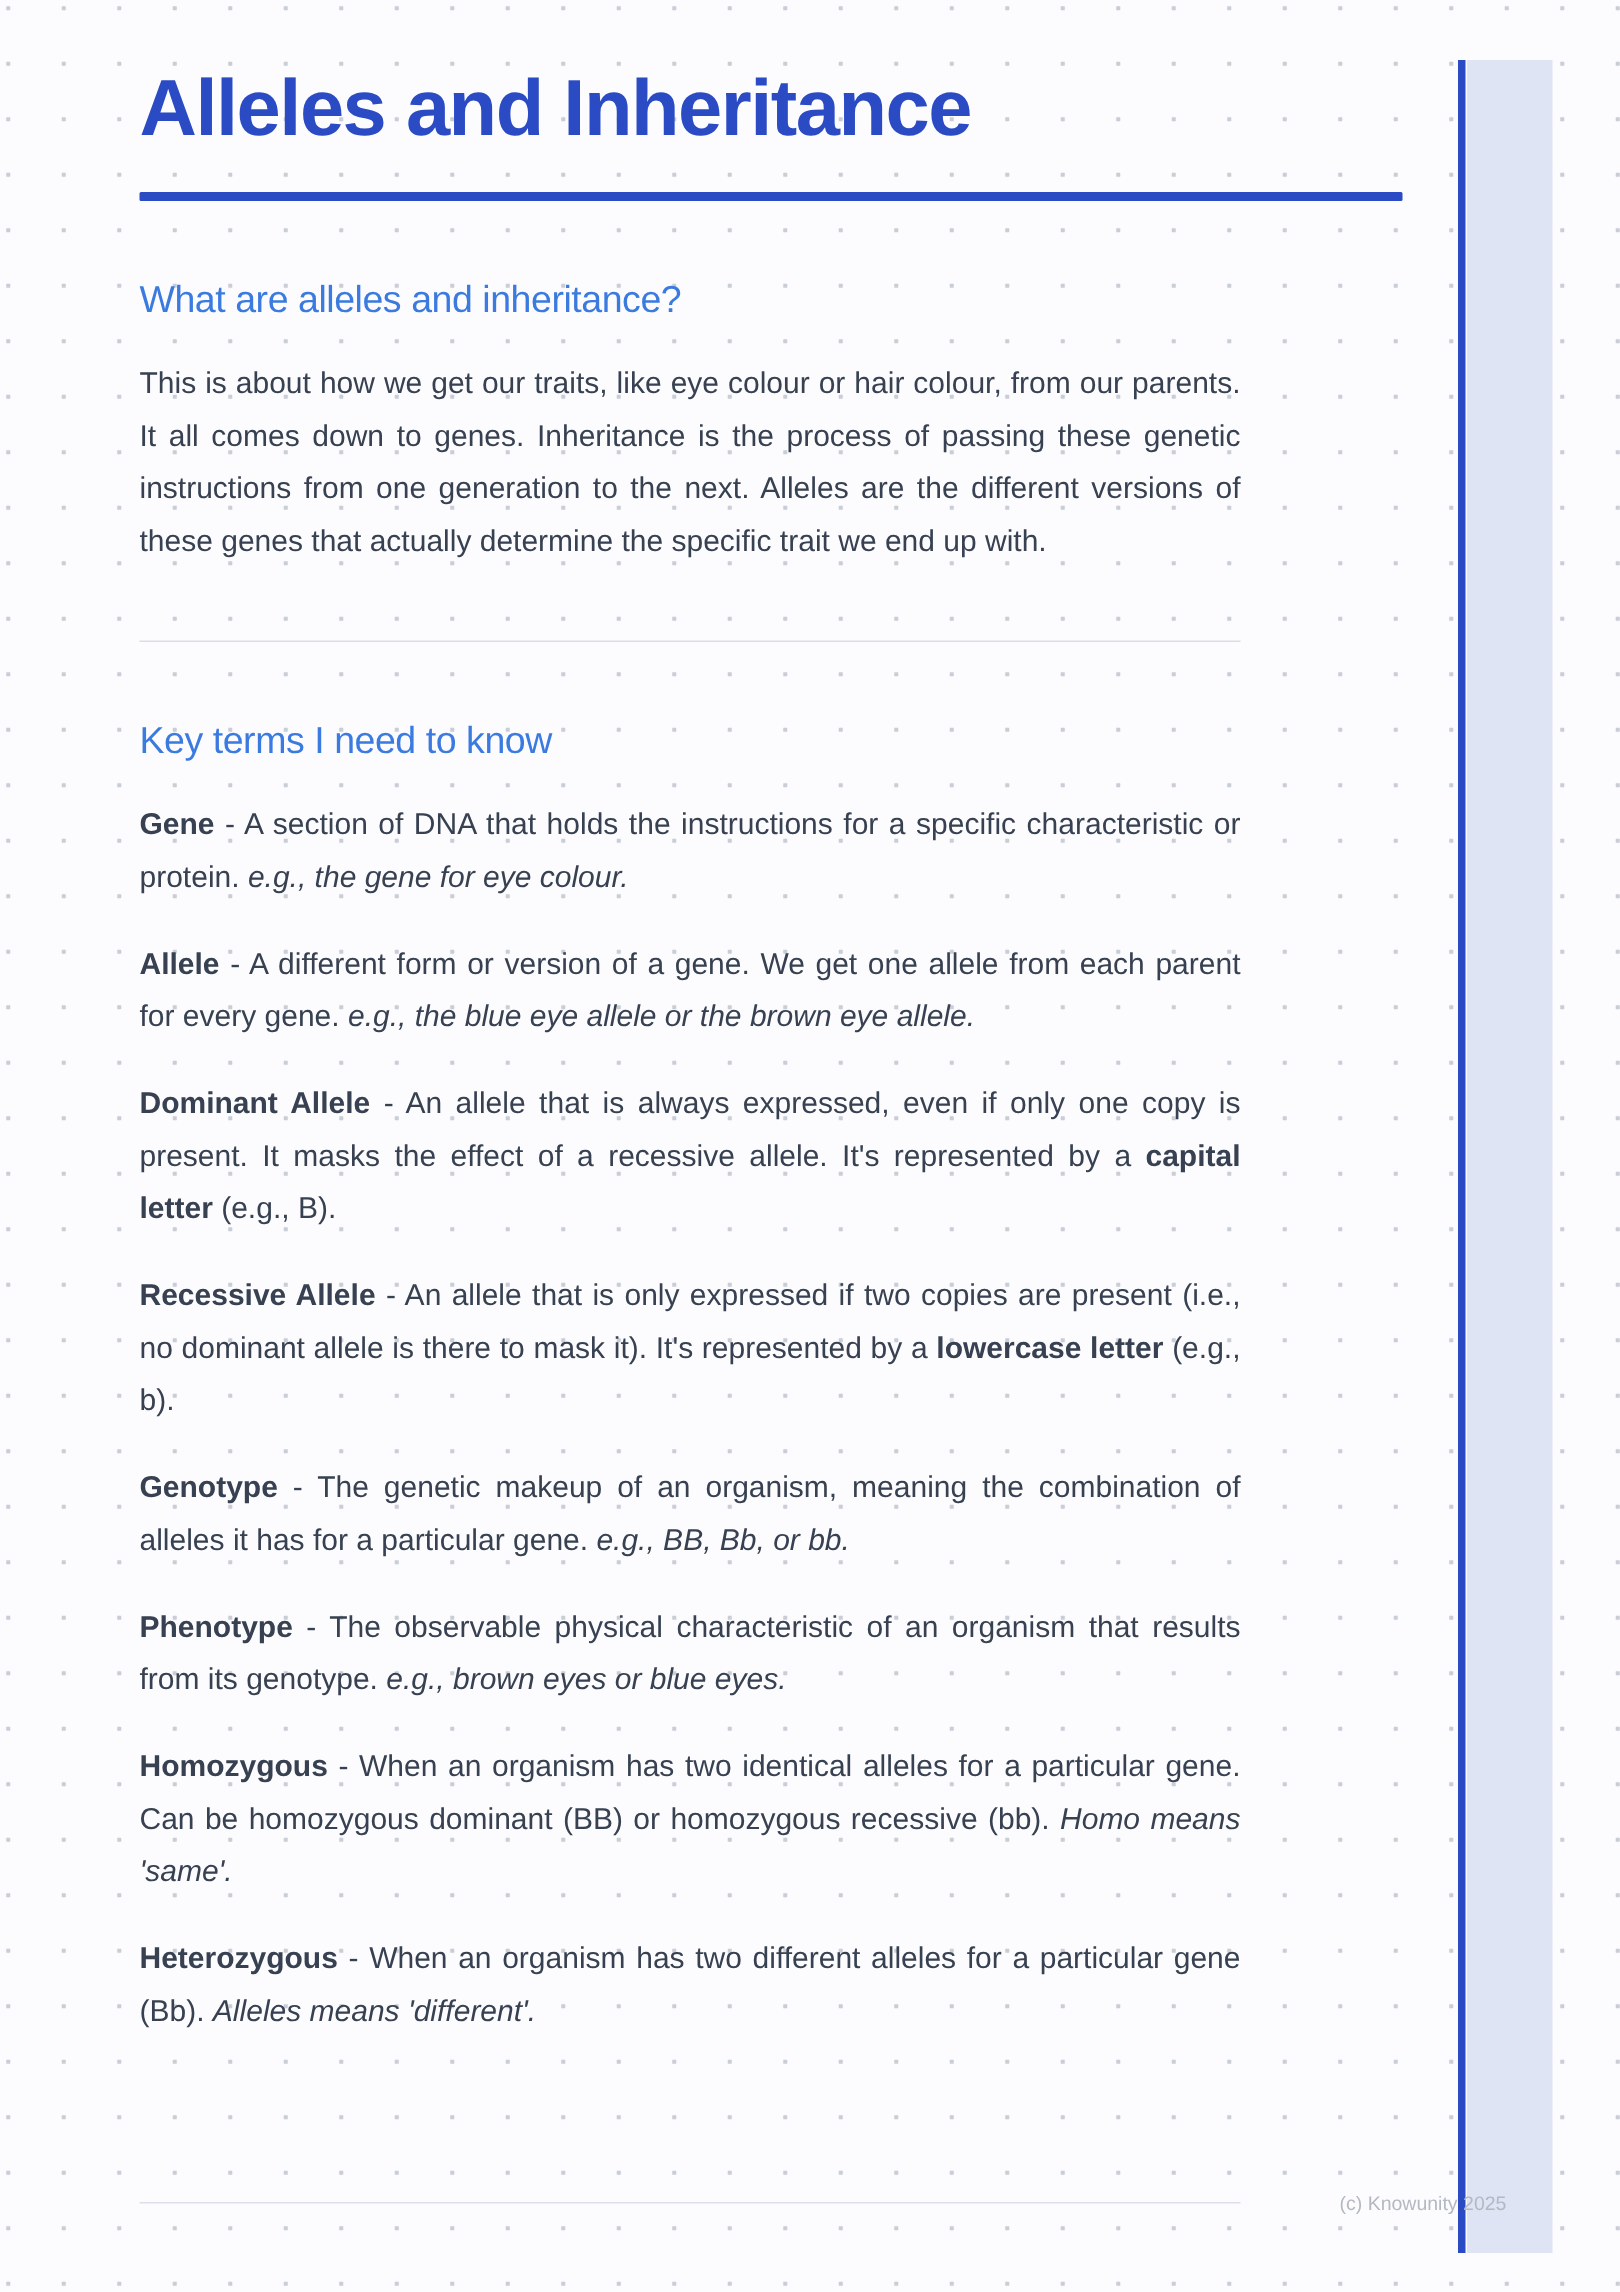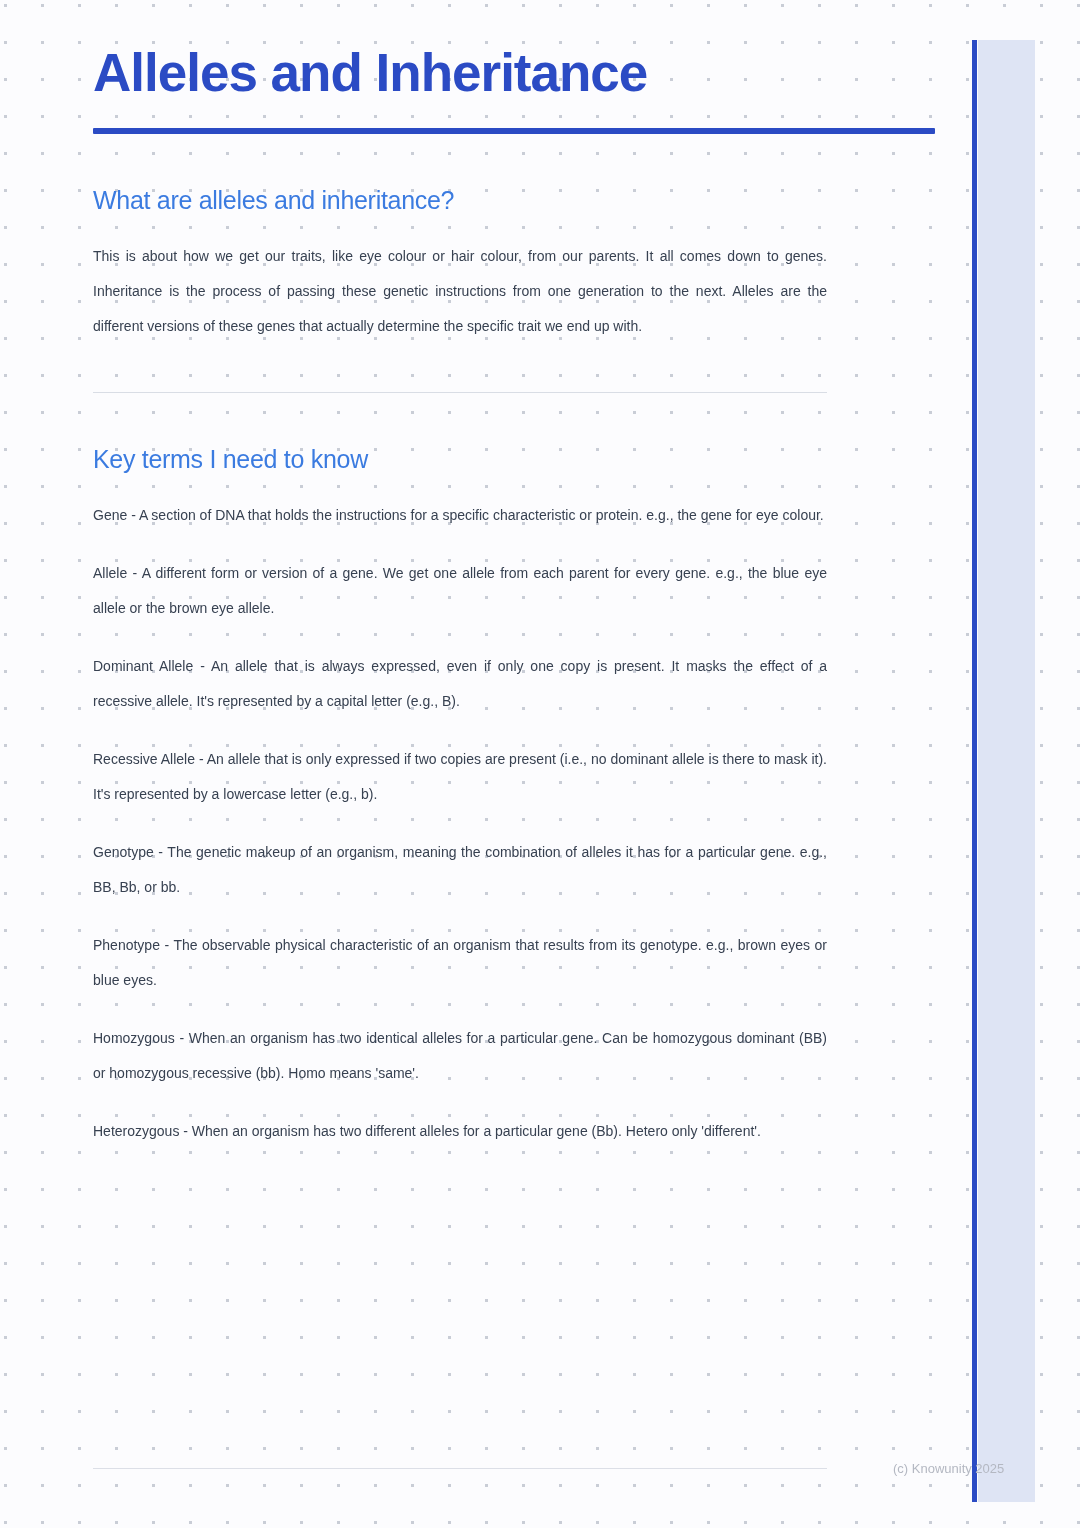--- a/index.html
+++ b/index.html
@@ -66,7 +66,7 @@
 
   p.body-text, p.term {
     margin: 0 0 23px 0;
-    font-size: 14px;
+    font-size: 20px;
     line-height: 35px;
     color: #374151;
     text-align: justify;

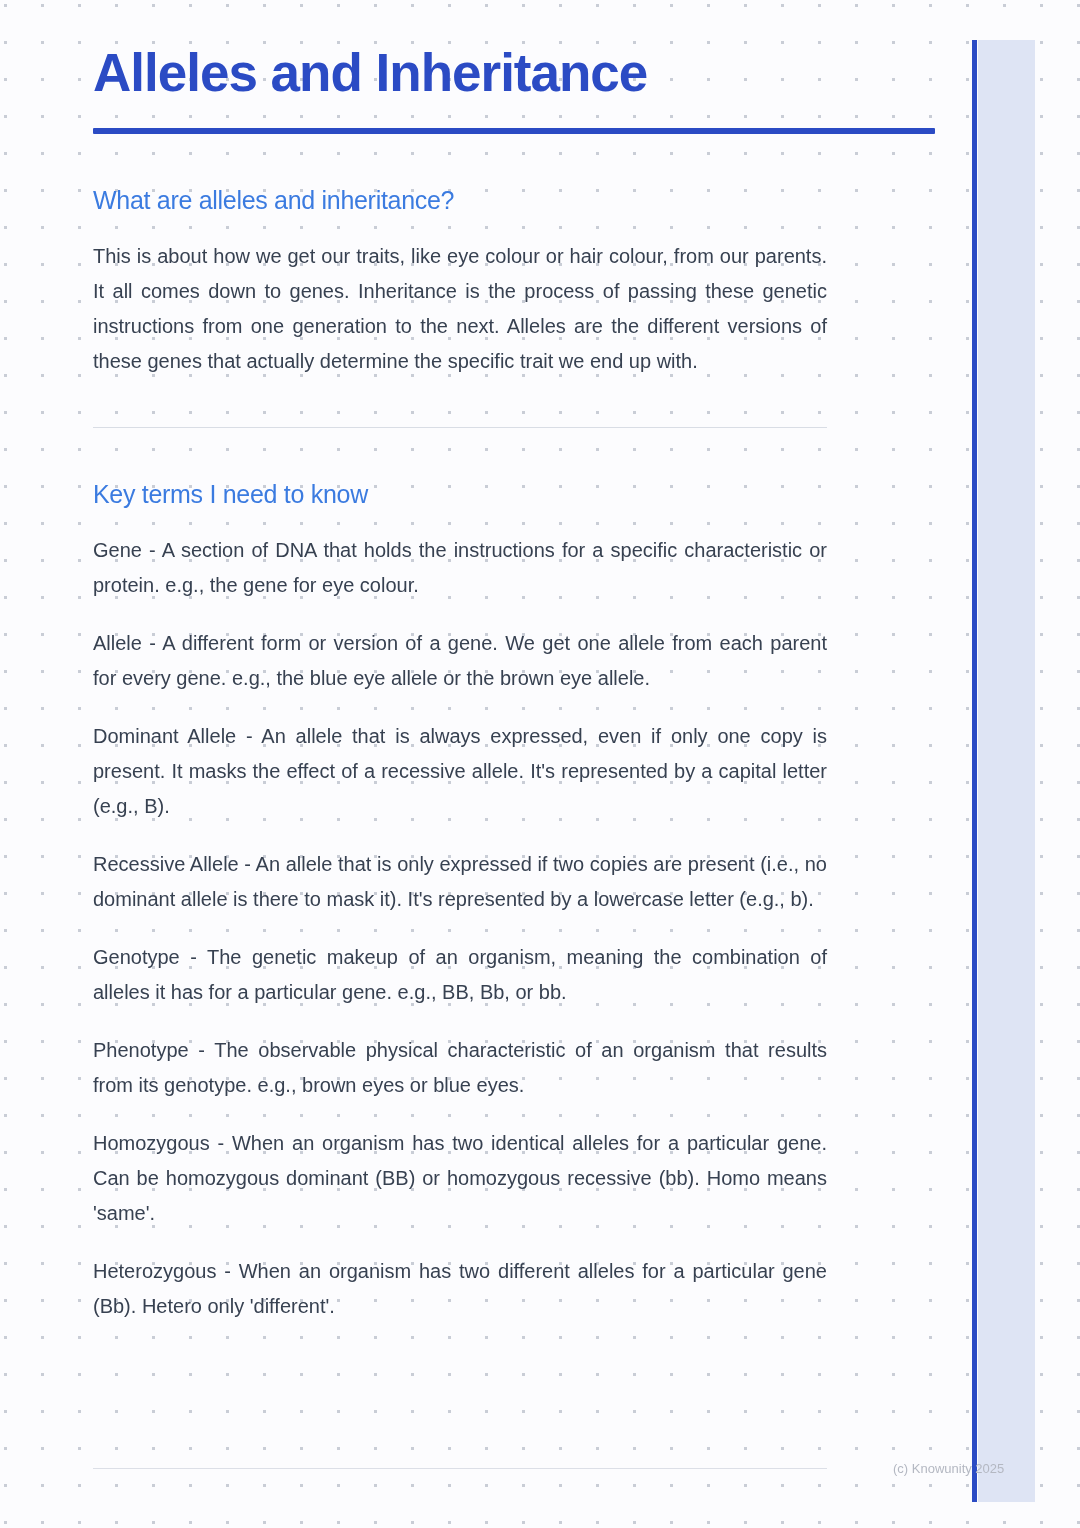--- a/index.html
+++ b/index.html
@@ -79,7 +79,7 @@
     width: 734px;
   }
 
-  .b { font-weight: normal; }
+  .b { font-weight: bold; }
   .i { }
 
   .footer-rule {

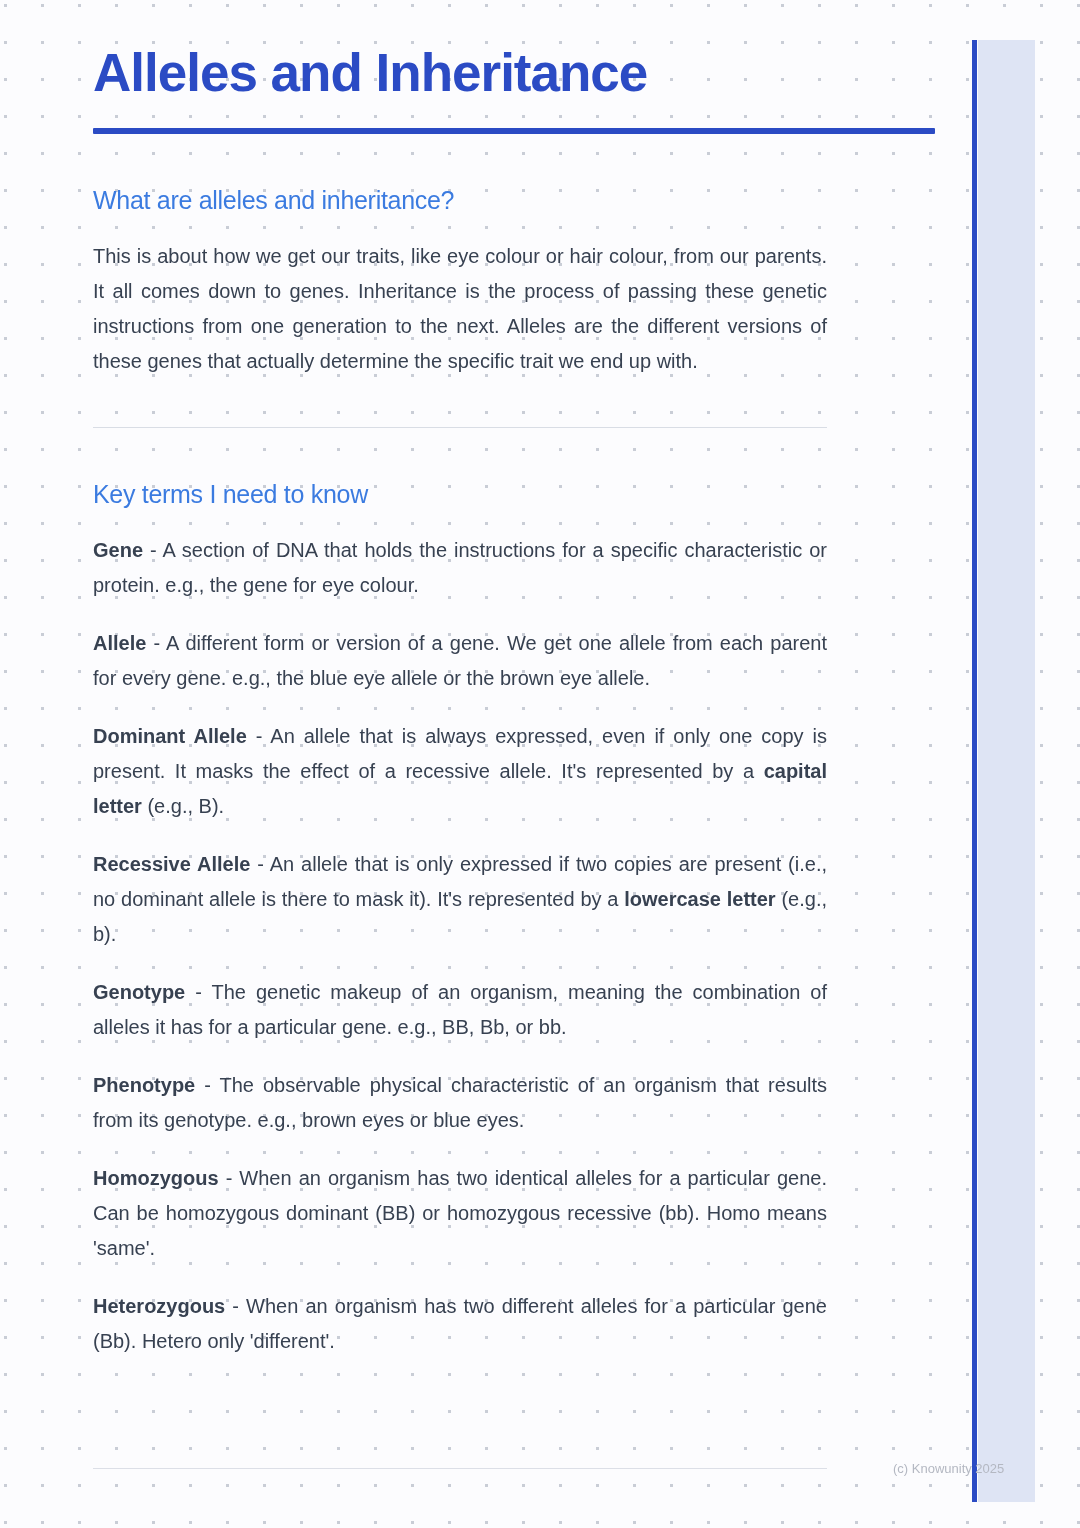--- a/index.html
+++ b/index.html
@@ -80,7 +80,7 @@
   }
 
   .b { font-weight: bold; }
-  .i { }
+  .i { font-style: italic; }
 
   .footer-rule {
     position: absolute;

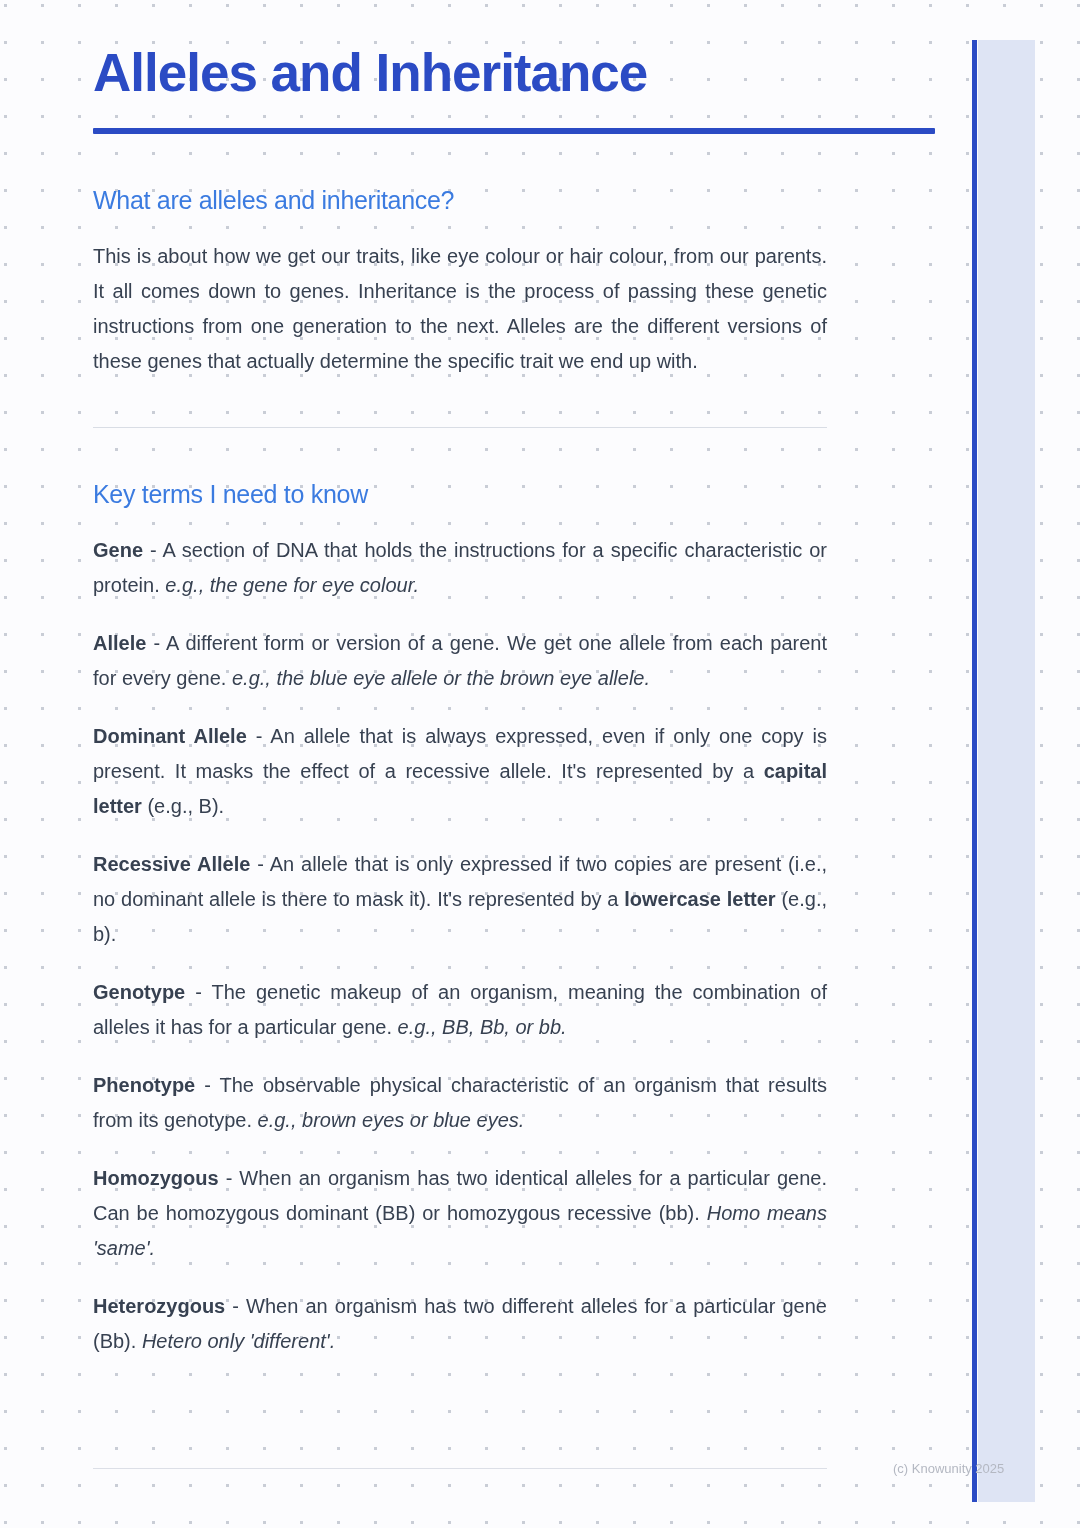--- a/index.html
+++ b/index.html
@@ -127,7 +127,7 @@
         <p class="term"><span class="b">Genotype</span><span> - The genetic makeup of an organism, meaning the combination of alleles it has for a particular gene. </span><span class="i">e.g., BB, Bb, or bb.</span></p>
         <p class="term"><span class="b">Phenotype</span><span> - The observable physical characteristic of an organism that results from its genotype. </span><span class="i">e.g., brown eyes or blue eyes.</span></p>
         <p class="term"><span class="b">Homozygous</span><span> - When an organism has two identical alleles for a particular gene. Can be homozygous dominant (BB) or homozygous recessive (bb). </span><span class="i">Homo means 'same'.</span></p>
-        <p class="term"><span class="b">Heterozygous</span><span> - When an organism has two different alleles for a particular gene (Bb). </span><span class="i">Hetero only 'different'.</span></p>
+        <p class="term"><span class="b">Heterozygous</span><span> - When an organism has two different alleles for a particular gene (Bb). </span><span class="i">Alleles means 'different'.</span></p>
       </div>
   </section>
 

